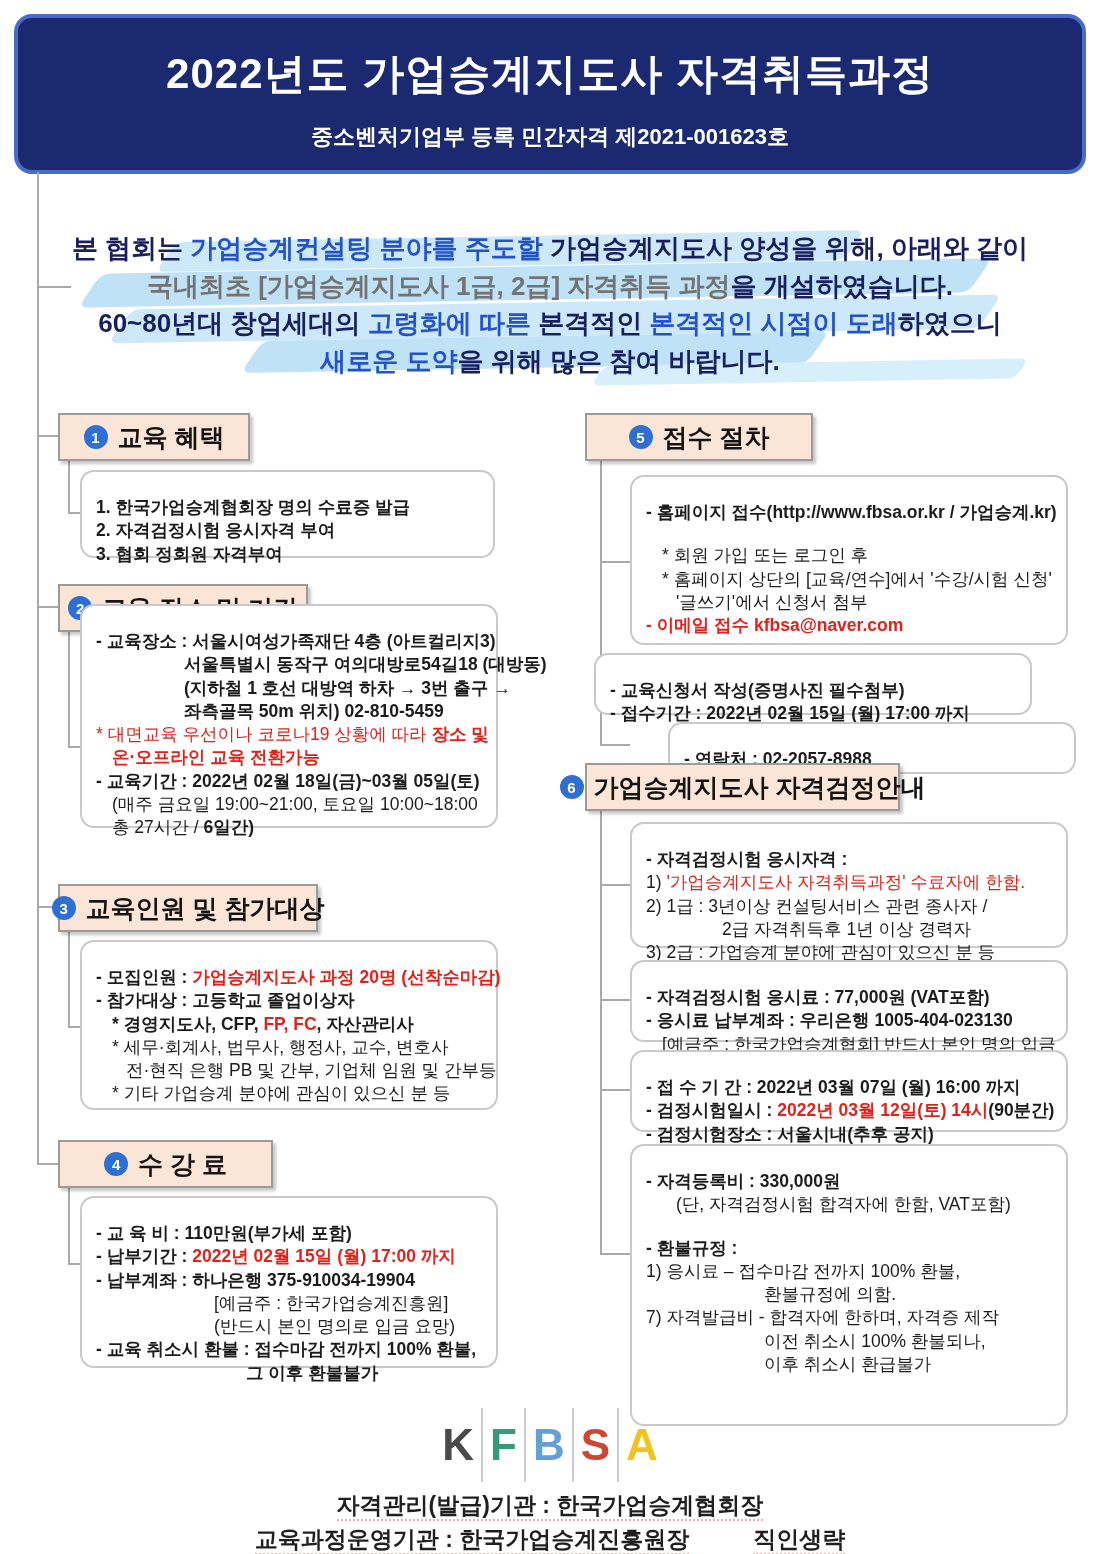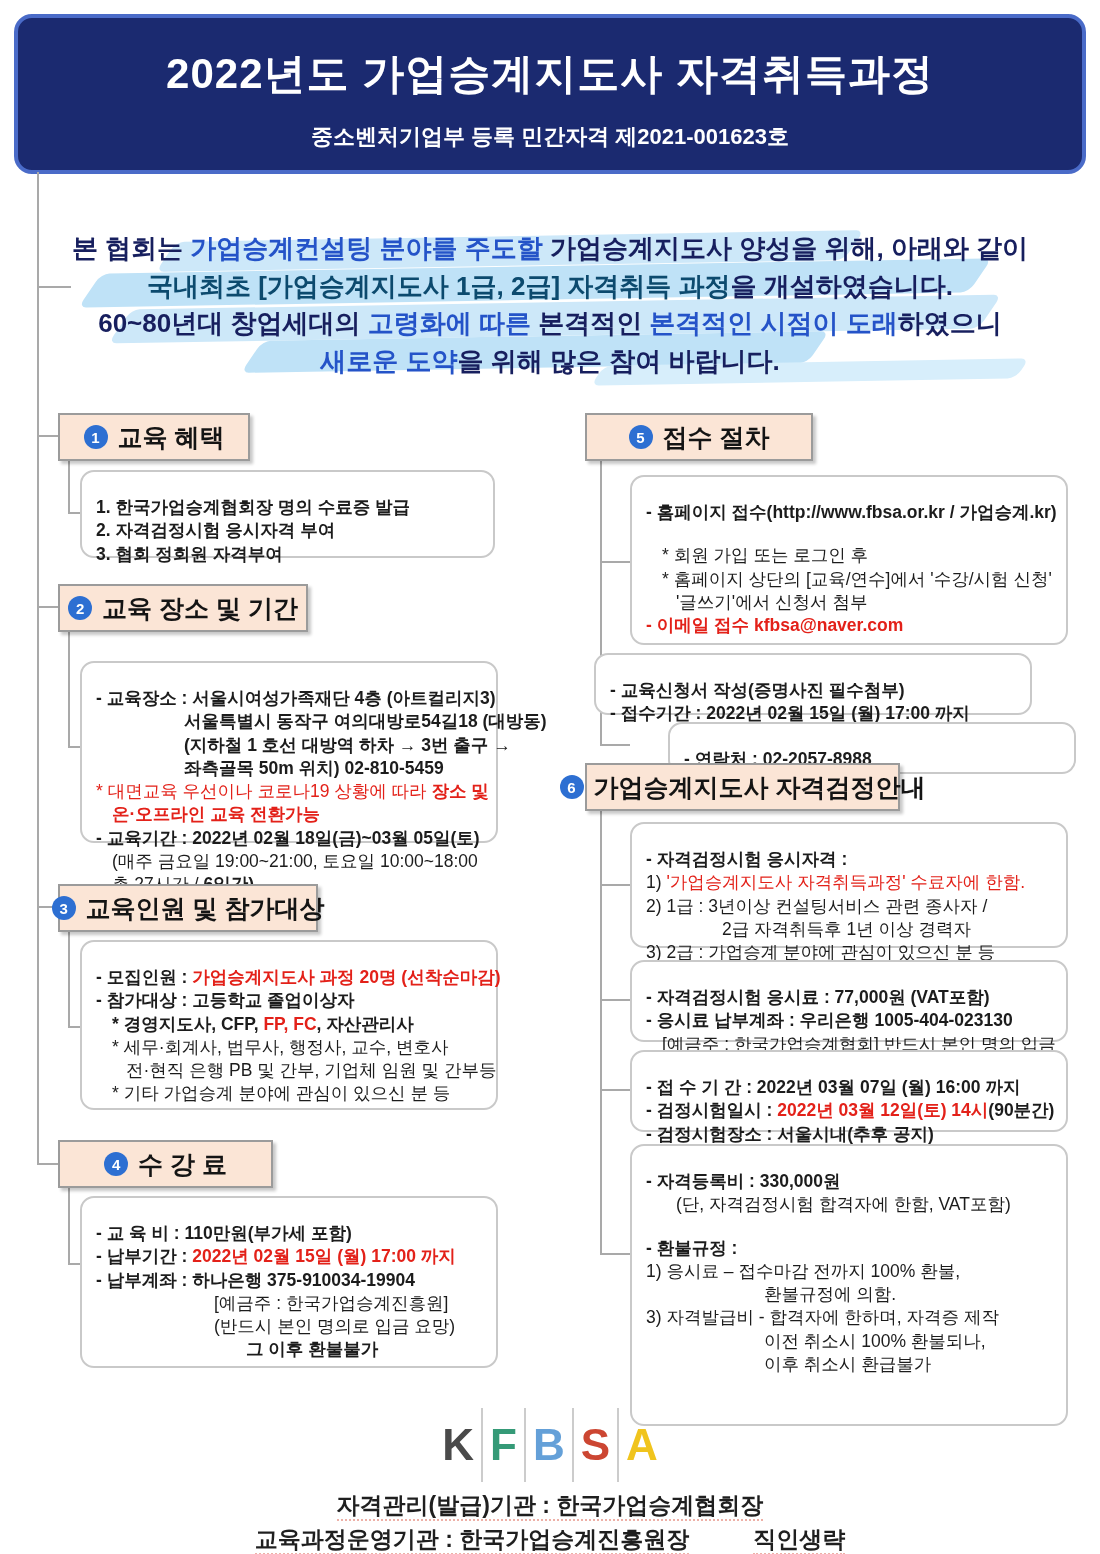--- a/index.html
+++ b/index.html
@@ -18,7 +18,7 @@
   .intro{position:absolute;left:60px;top:230px;width:980px;text-align:center;
          font-size:26px;font-weight:bold;line-height:1.45;color:#171f5e;}
   .intro .blue{color:#2453c8}
-  .intro .red{color:#0c4a6e}
+  .intro .red{color:#737373}
 
   
   .vline,.hline{position:absolute;background:#a9a9a9;}

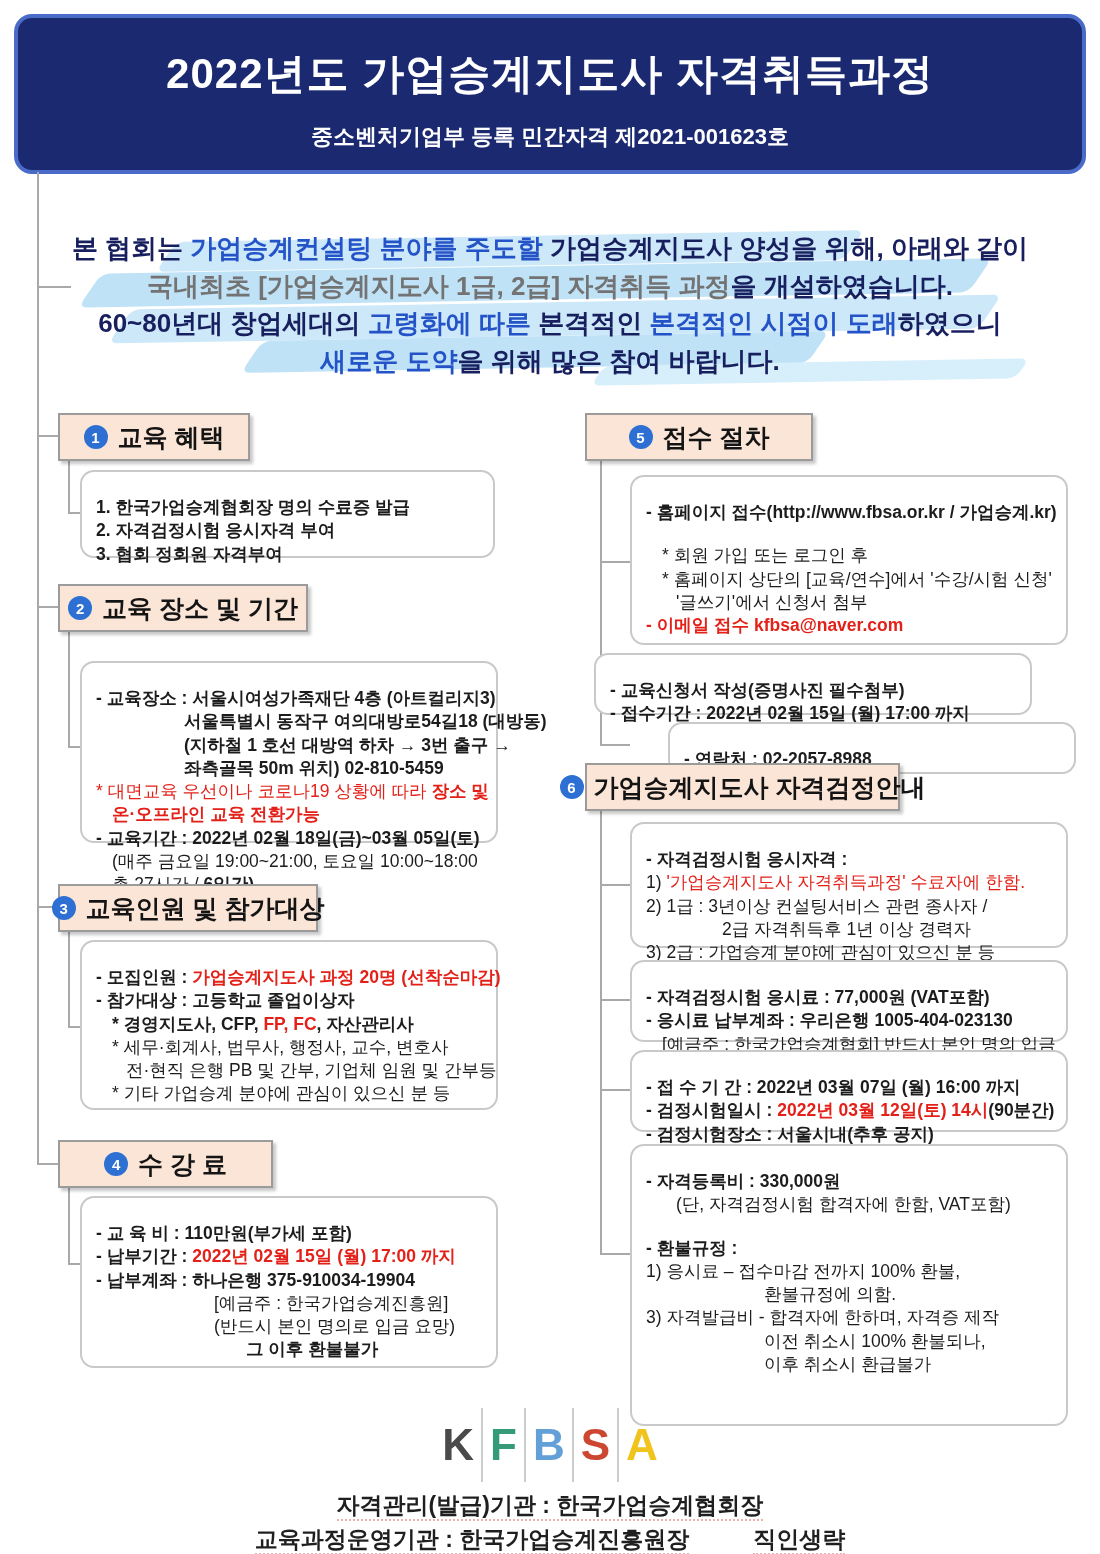--- a/index.html
+++ b/index.html
@@ -120,7 +120,7 @@
     <span class="num">2</span>
     <span>교육 장소 및 기간</span>
   </div>
-  <div class="cbox" style="left:80px;top:661px;width:418px;height:182px;">
+  <div class="cbox" style="left:80px;top:604px;width:418px;height:224px;">
     <div class="ln b">- 교육장소 : 서울시여성가족재단 4층 (아트컬리지3)</div>
     <div class="ln b i3">서울특별시 동작구 여의대방로54길18 (대방동)</div>
     <div class="ln b i3">(지하철 1 호선 대방역 하차 → 3번 출구 →</div>

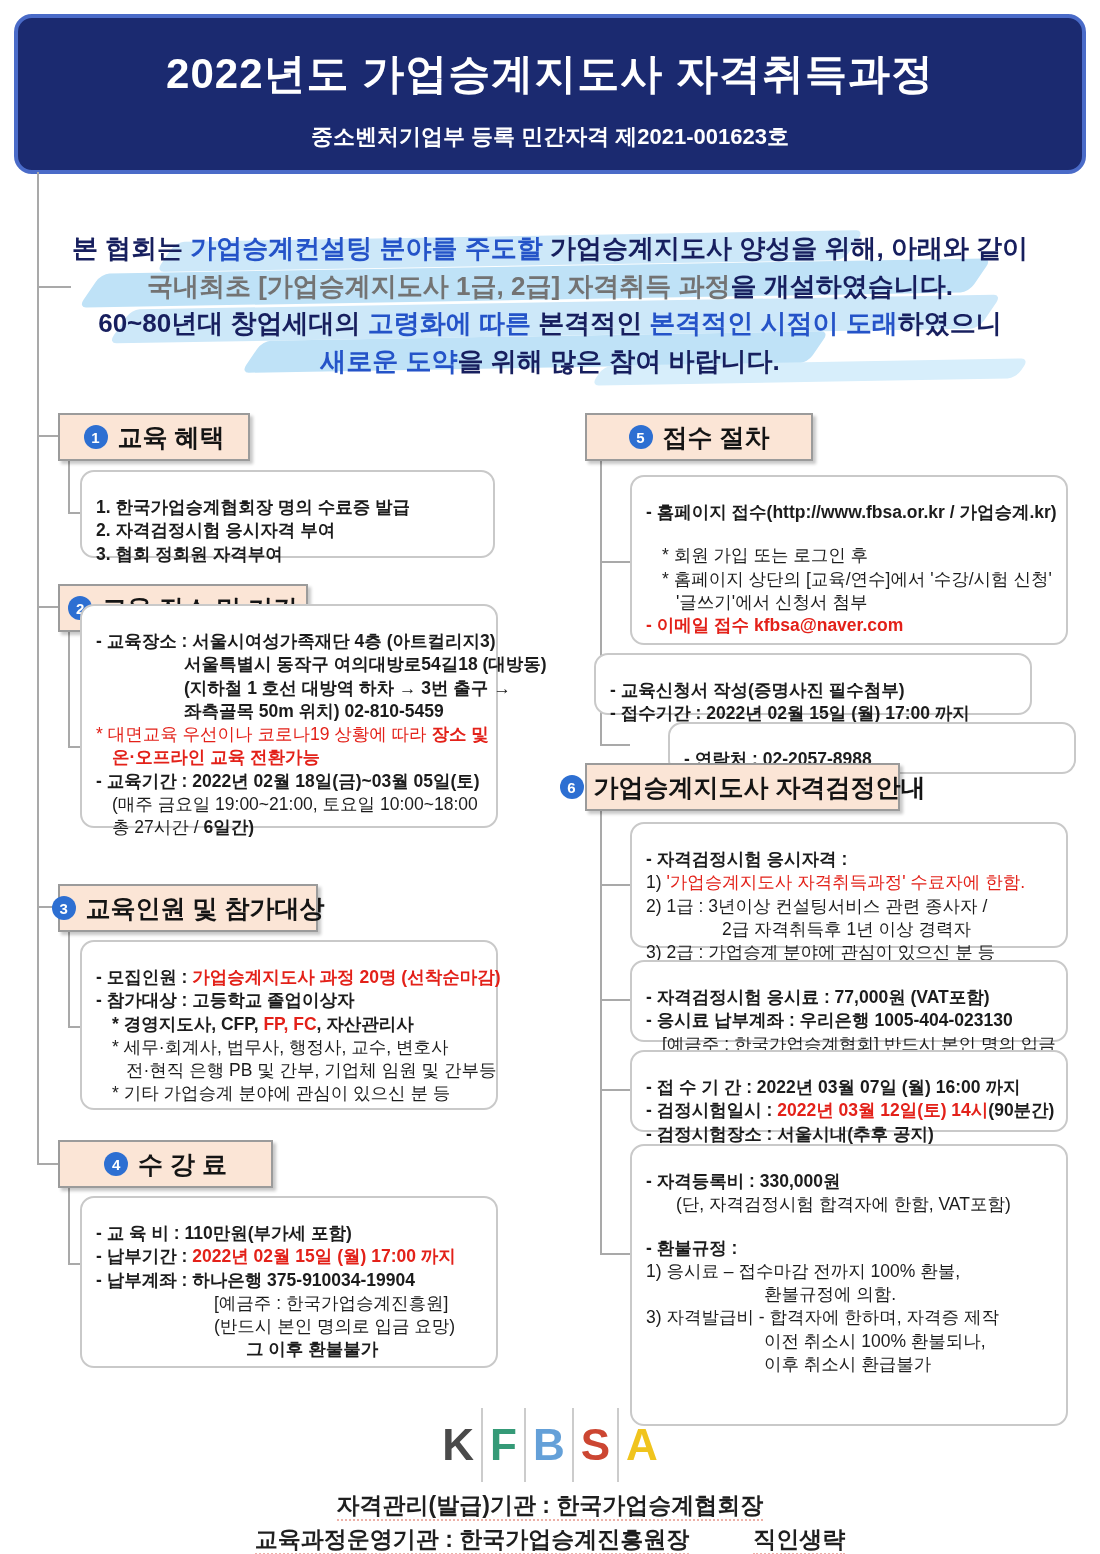--- a/index.html
+++ b/index.html
@@ -204,7 +204,7 @@
     <div class="ln b gap">- 환불규정 :</div>
     <div class="ln reg">1) 응시료 – 접수마감 전까지 100% 환불,</div>
     <div class="ln reg i4">환불규정에 의함.</div>
-    <div class="ln reg">3) 자격발급비 - 합격자에 한하며, 자격증 제작</div>
+    <div class="ln reg">7) 자격발급비 - 합격자에 한하며, 자격증 제작</div>
     <div class="ln reg i4">이전 취소시 100% 환불되나,</div>
     <div class="ln reg i4">이후 취소시 환급불가</div>
   </div>

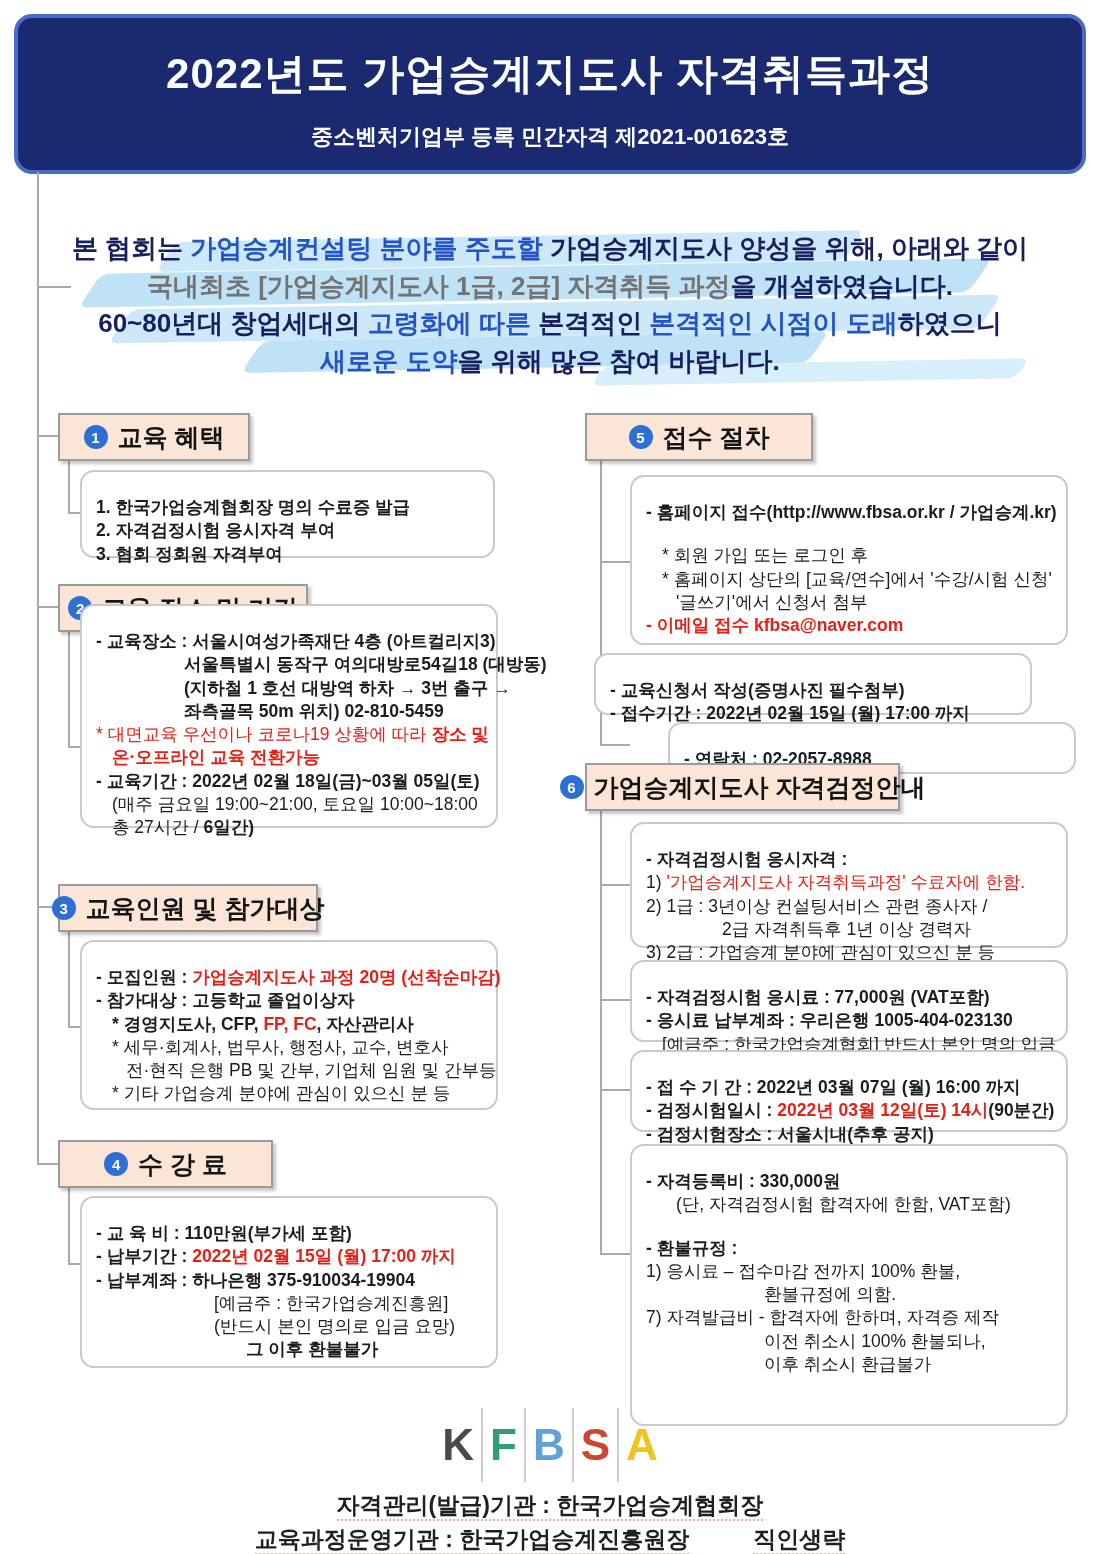--- a/index.html
+++ b/index.html
@@ -155,6 +155,7 @@
     <div class="ln b">- 납부계좌 : 하나은행 375-910034-19904</div>
     <div class="ln reg i4">[예금주 : 한국가업승계진흥원]</div>
     <div class="ln reg i4">(반드시 본인 명의로 입금 요망)</div>
+    <div class="ln b">- 교육 취소시 환불 : 접수마감 전까지 100% 환불,</div>
     <div class="ln b i5">그 이후 환불불가</div>
   </div>
 

